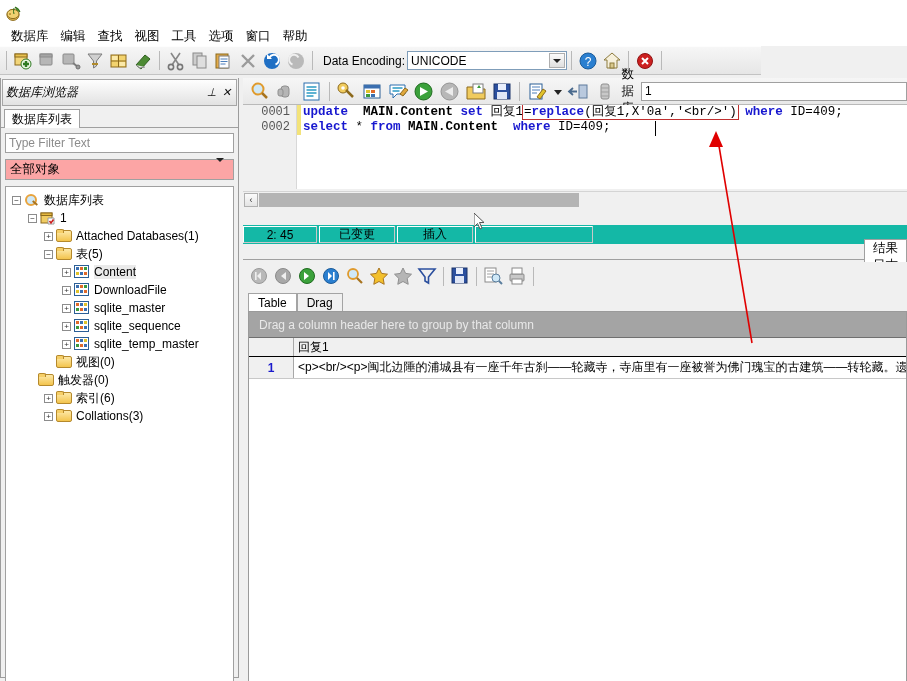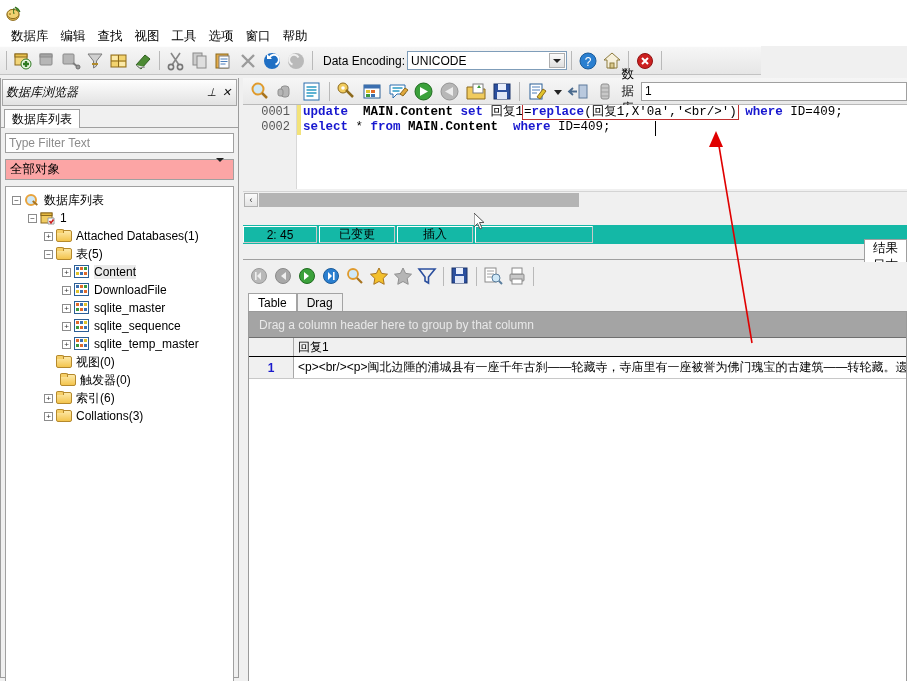--- a/index.html
+++ b/index.html
@@ -497,7 +497,7 @@
         <span class="tlabel">视图(0)</span>
       </div>
 
-      <div class="tnode" style="padding-left:42px">
+      <div class="tnode" style="padding-left:20px">
         <span class="exp none"></span>
         <span class="ticon"><span class="folder"></span></span>
         <span class="tlabel">触发器(0)</span>

